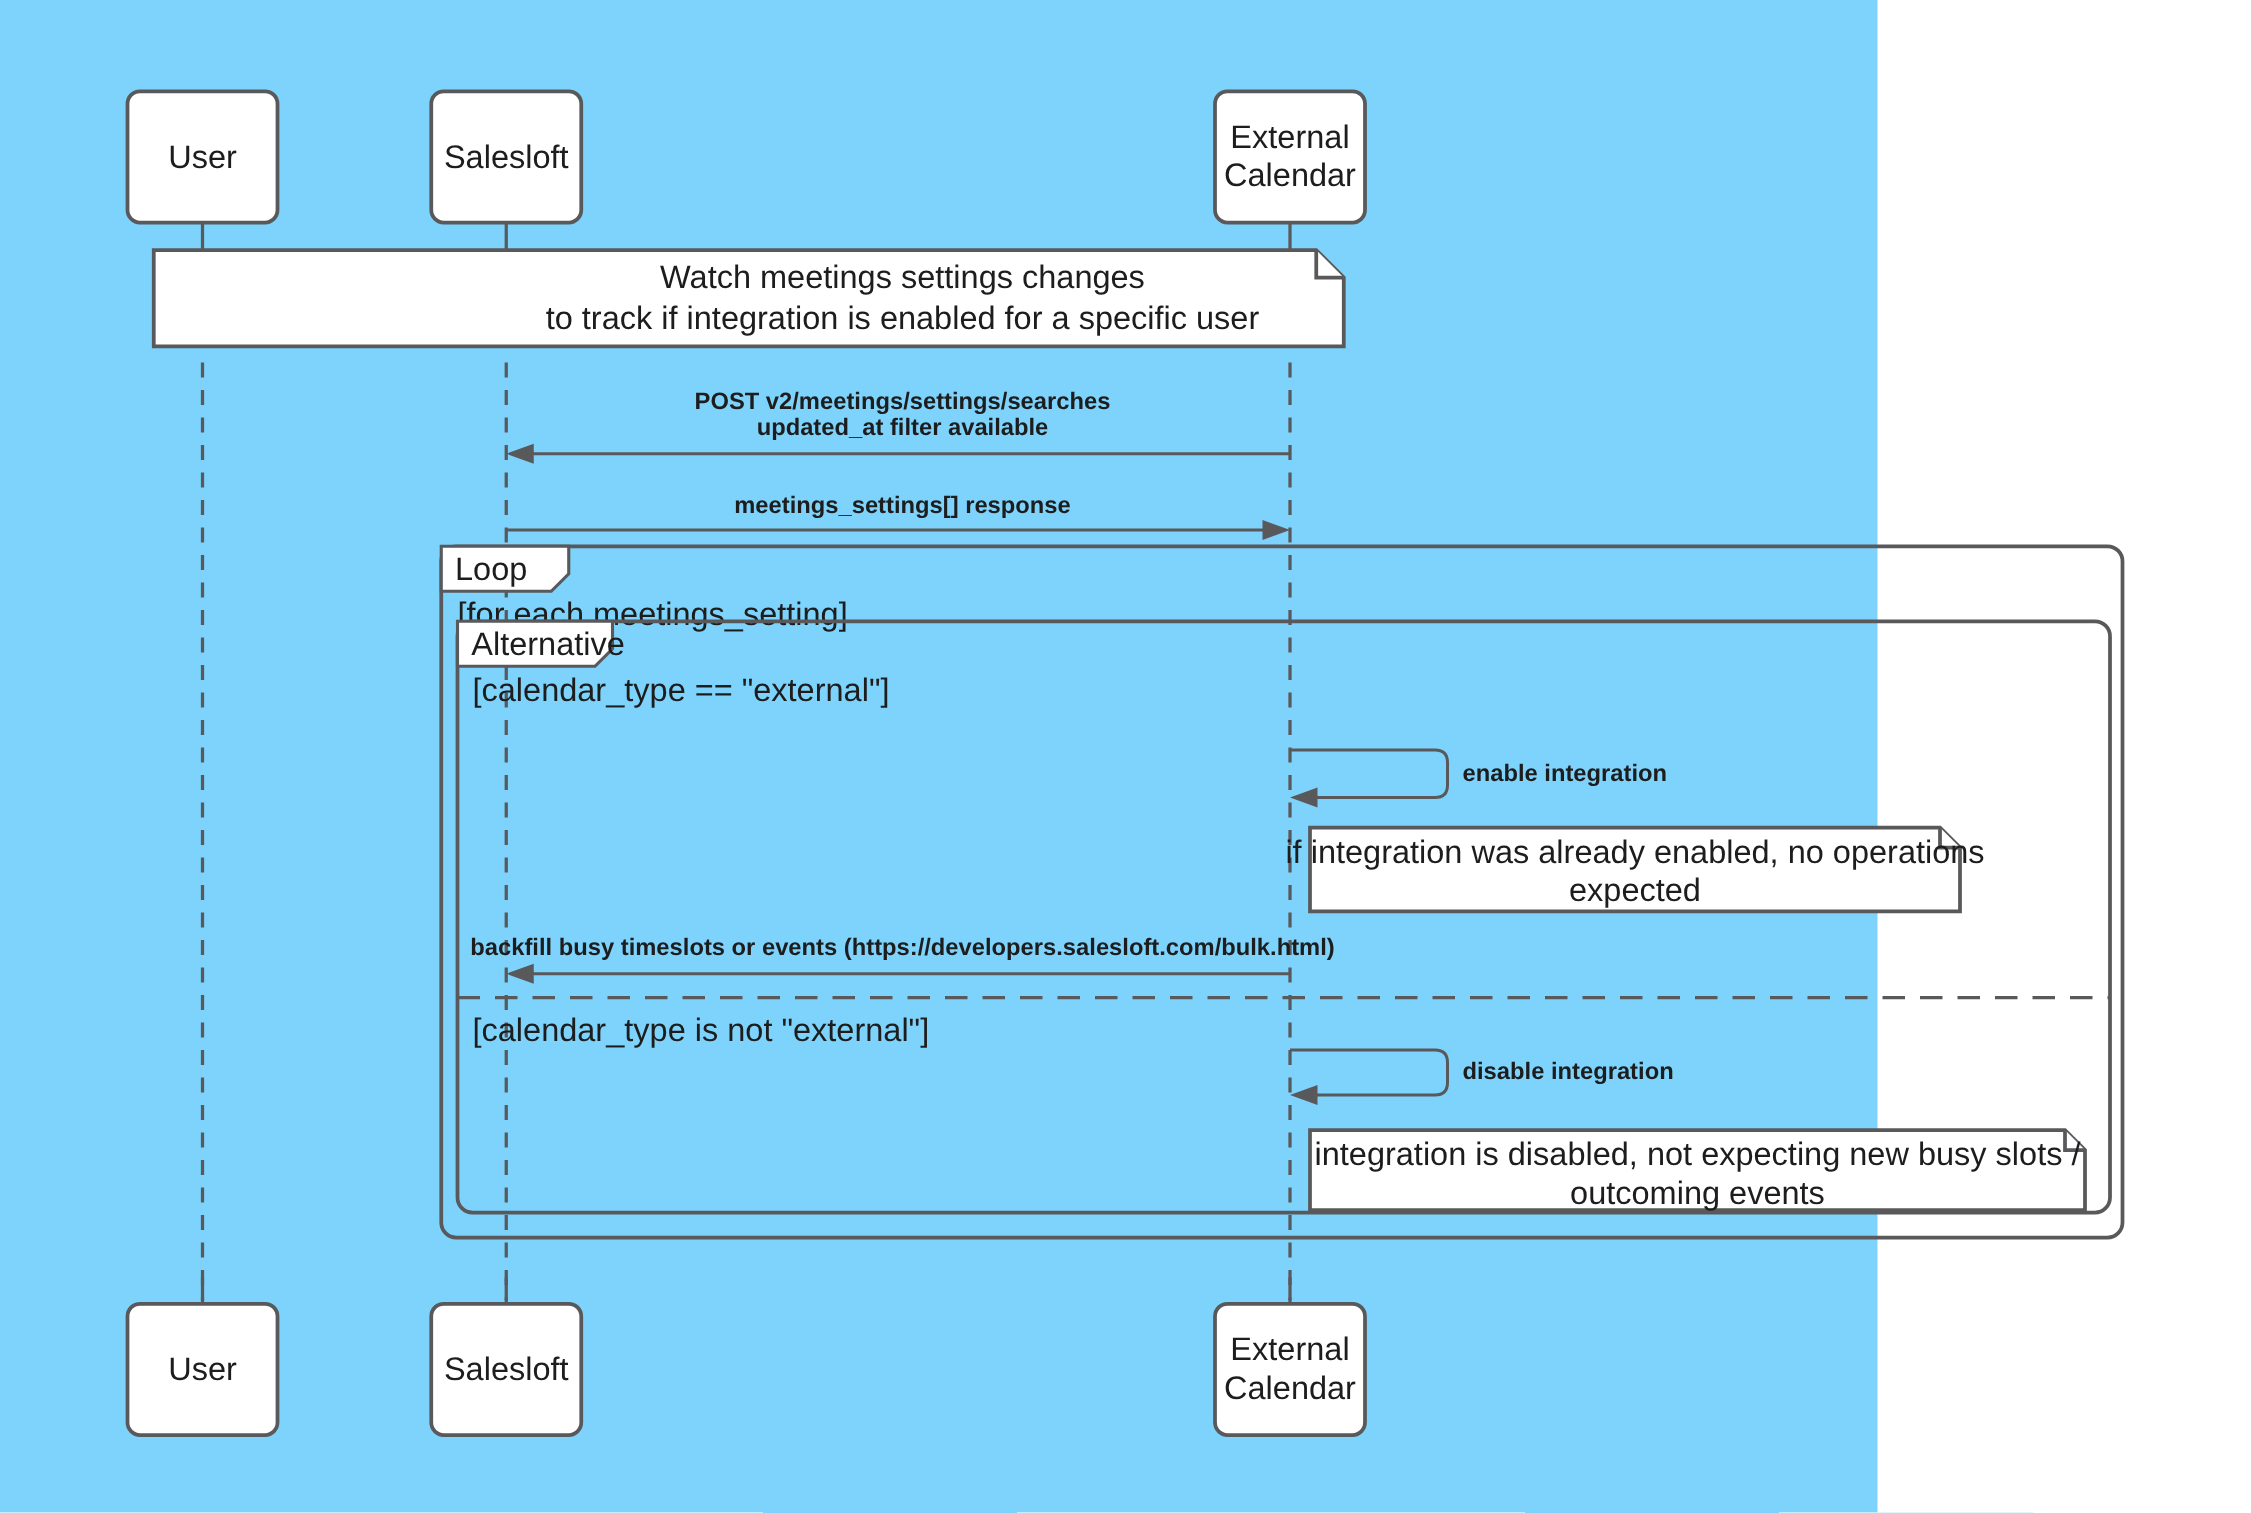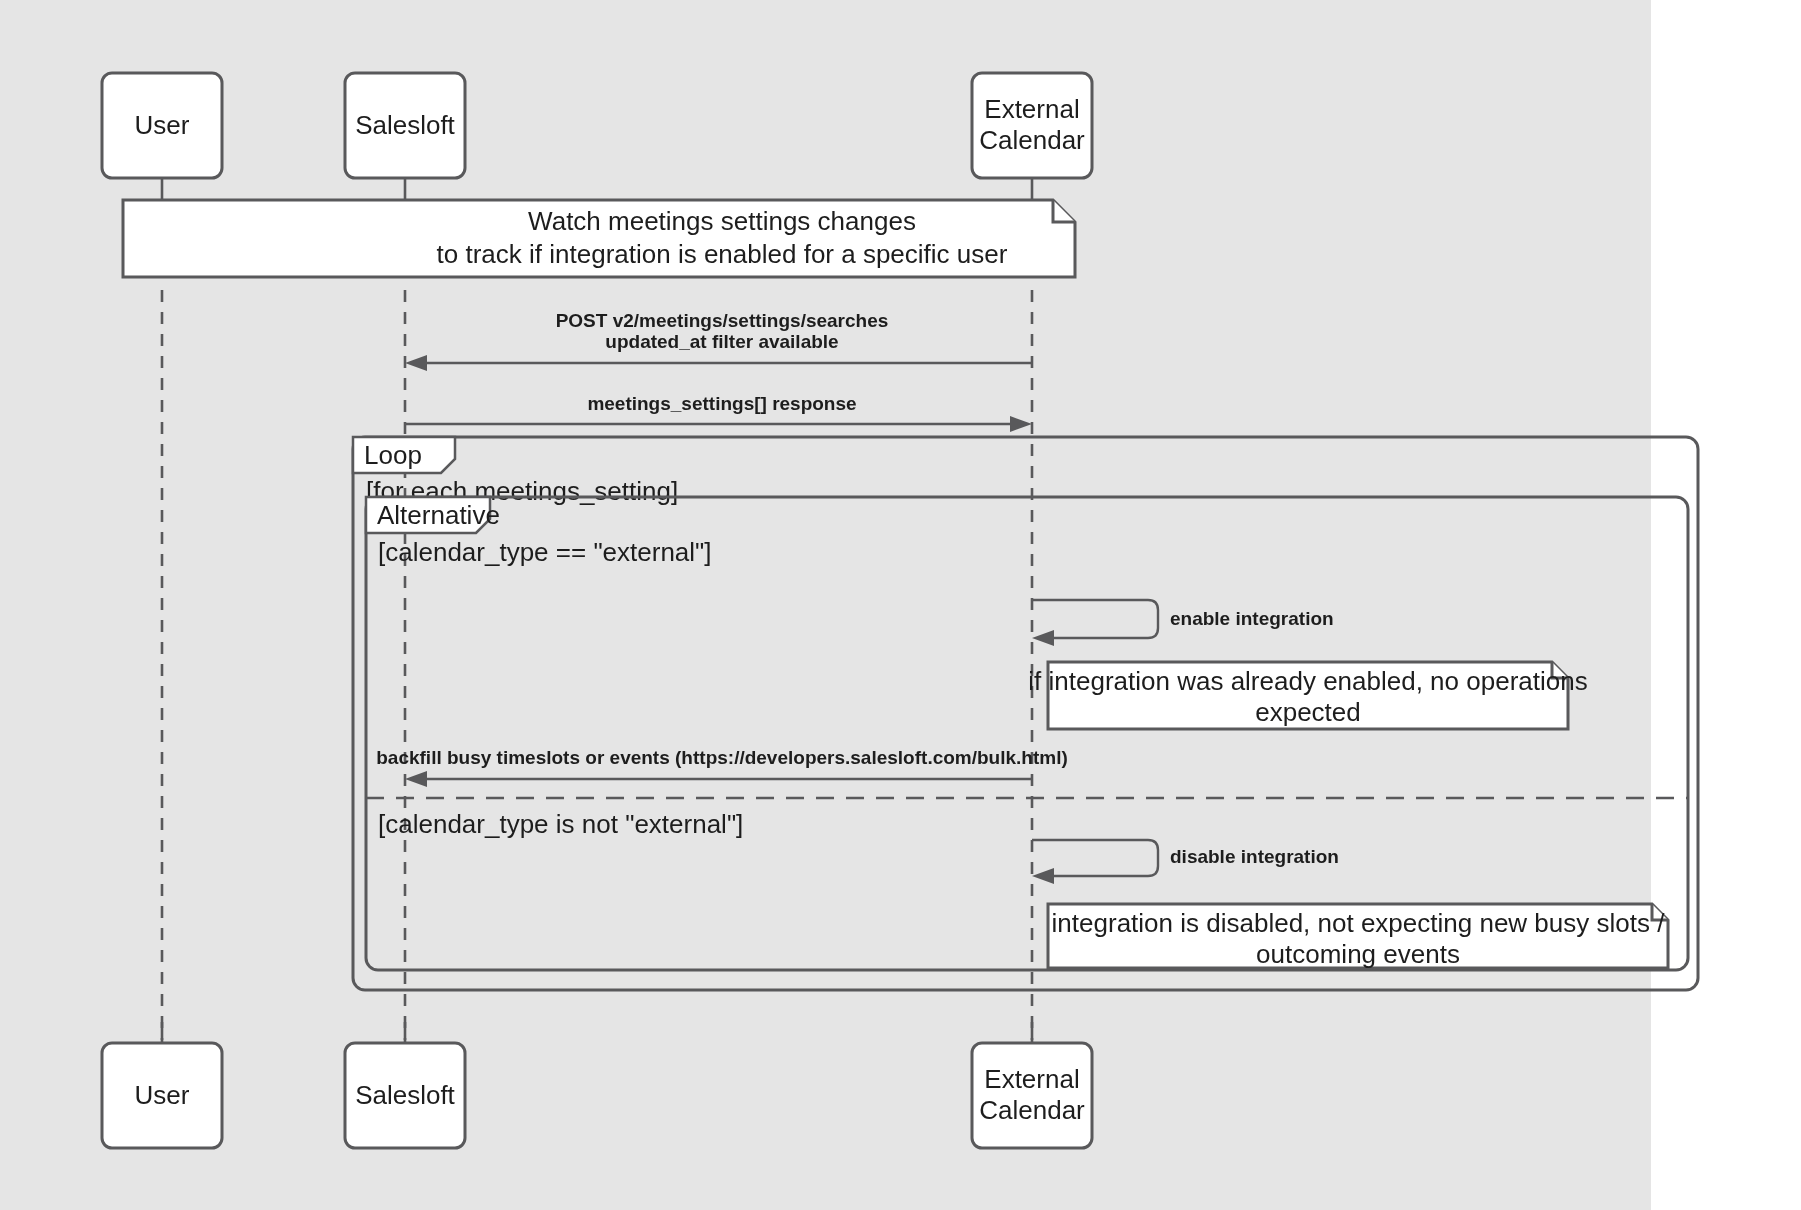--- a/index.html
+++ b/index.html
@@ -5,7 +5,7 @@
   html,body{margin:0;padding:0;background:#ffffff;}
   body{width:1801px;height:1210px;overflow:hidden;
        font-family:"Liberation Sans","DejaVu Sans",sans-serif;}
-  #diagram{position:relative;width:1651px;height:1210px;background:#e5e5e5;}
+  #diagram{position:relative;width:1502px;height:1210px;background:#7dd3fc;}
   svg{display:block;}
   .shape{fill:#ffffff;stroke:#59595b;stroke-width:3;}
   .shape-thin{fill:#ffffff;stroke:#59595b;stroke-width:2.5;}

